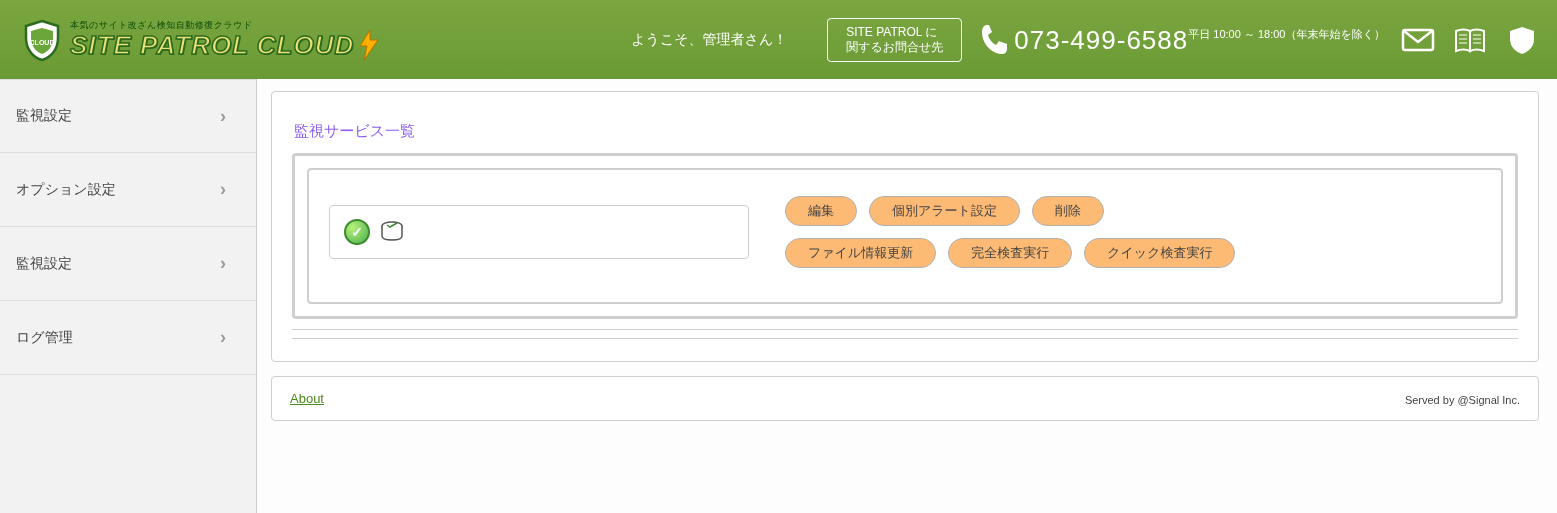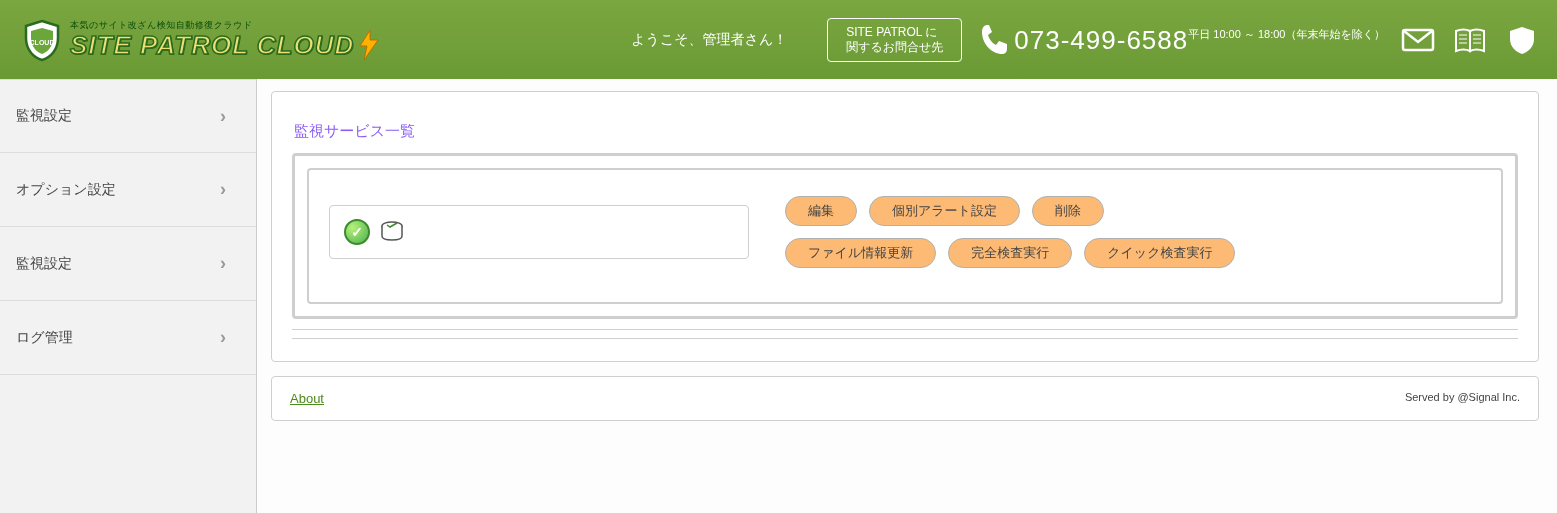--- a/index.html
+++ b/index.html
@@ -189,7 +189,7 @@
   .footer-panel {
     display:flex;
     justify-content:space-between;
-    align-items:flex-start;
+    align-items:flex-end;
     padding: 14px 18px;
   }
   .about-link {

